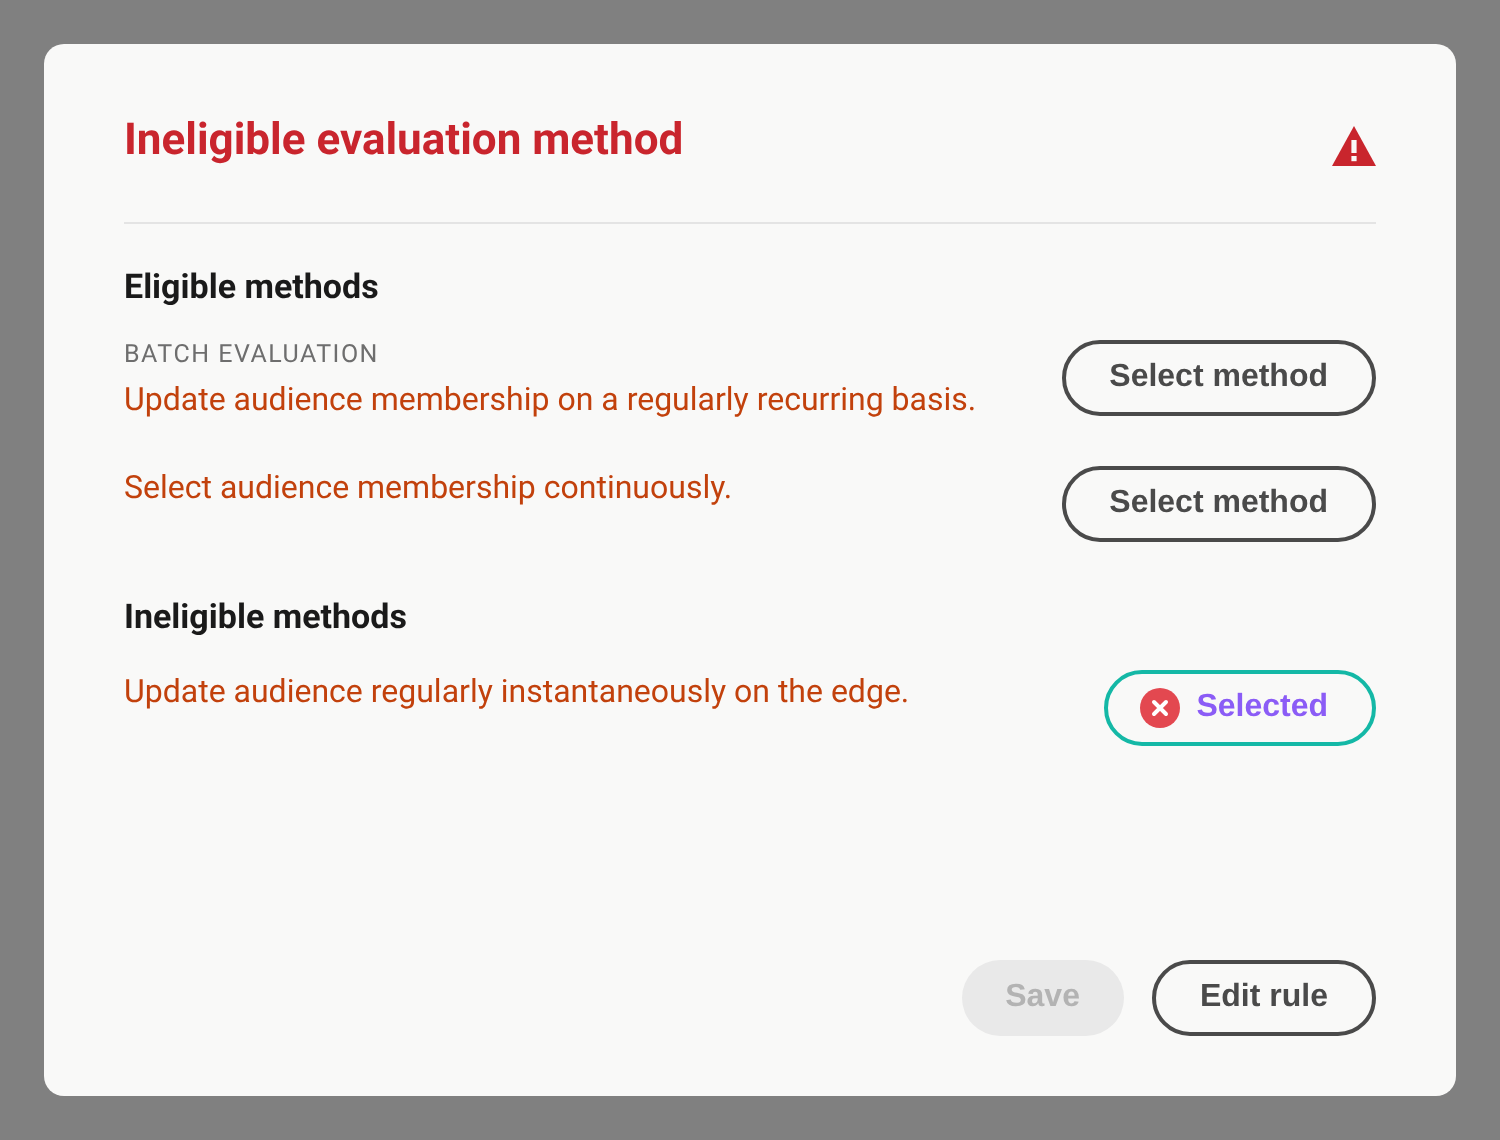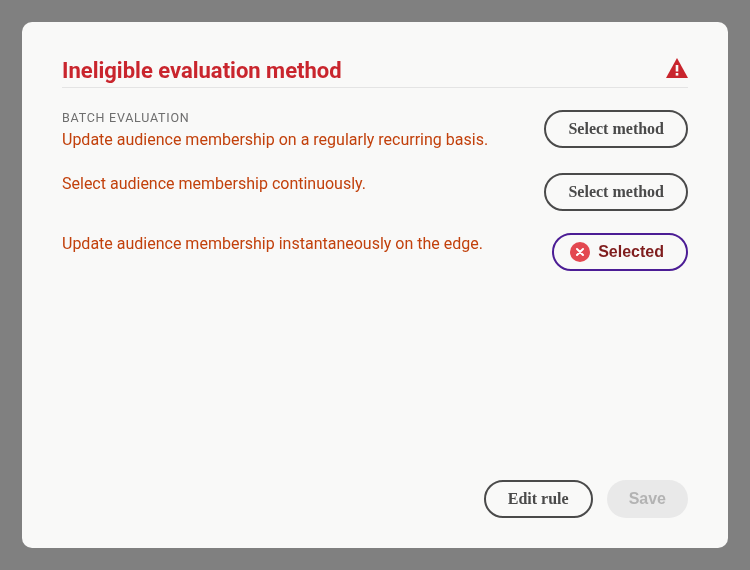--- a/index.html
+++ b/index.html
@@ -21,9 +21,9 @@
   }
   .header {
     display: flex;
-    align-items: flex-start;
+    align-items: flex-end;
     justify-content: space-between;
-    padding-bottom: 4px;
+    padding-bottom: 28px;
     border-bottom: 1px solid #e4e4e4;
     margin-bottom: 22px;
   }

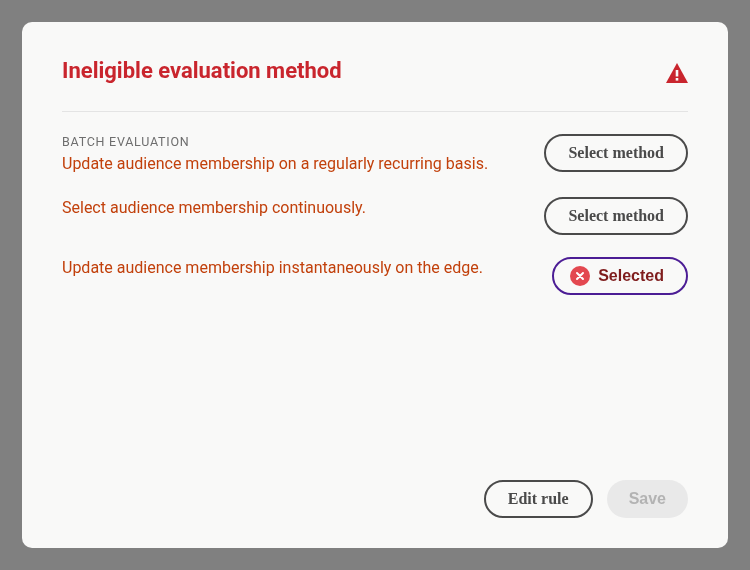--- a/index.html
+++ b/index.html
@@ -125,6 +125,7 @@
     </span>
   </div>
 
+  <div class="section-heading">Eligible methods</div>
 
   <div class="method-row">
     <div class="method-text">

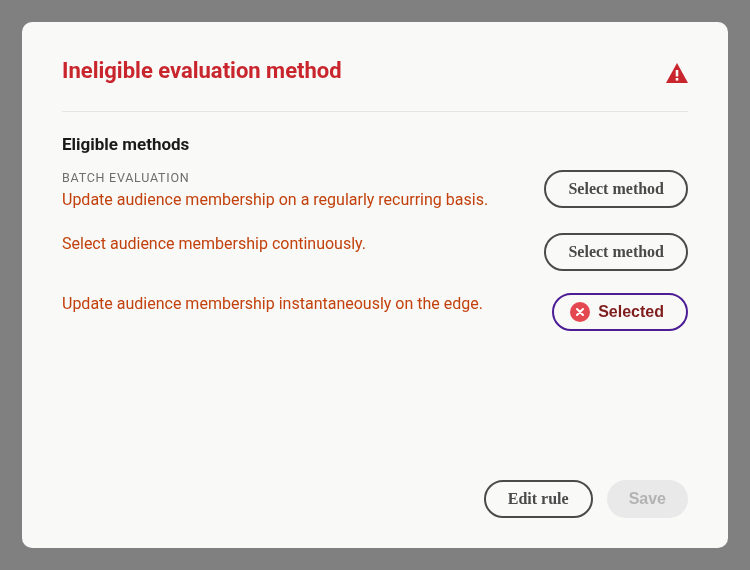--- a/index.html
+++ b/index.html
@@ -76,7 +76,6 @@
   .btn-outline {
     border: 2px solid #4a4a4a;
     color: #4a4a4a;
-    font-family: Liberation Serif, serif;
   }
   .btn-selected-error {
     border: 2px solid #4c1d95;

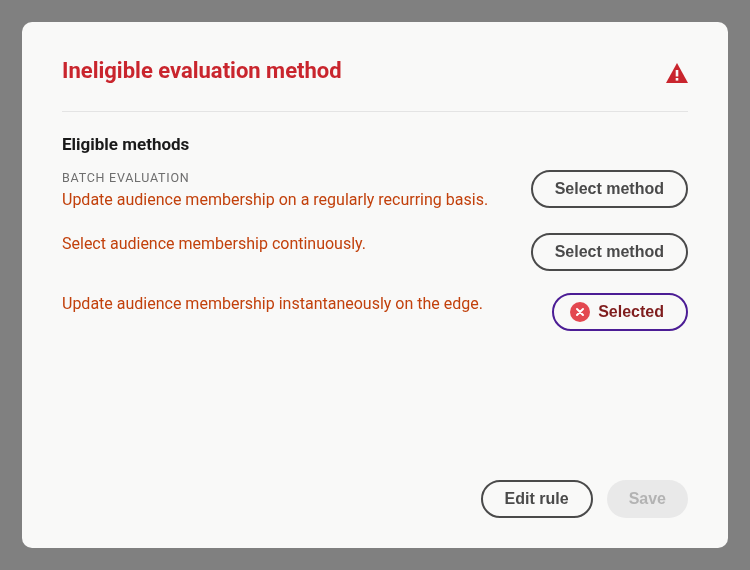--- a/index.html
+++ b/index.html
@@ -141,6 +141,7 @@
     <button class="btn btn-outline">Select method</button>
   </div>
 
+  <div class="section-heading ineligible-heading">Ineligible methods</div>
 
   <div class="method-row">
     <div class="method-text">

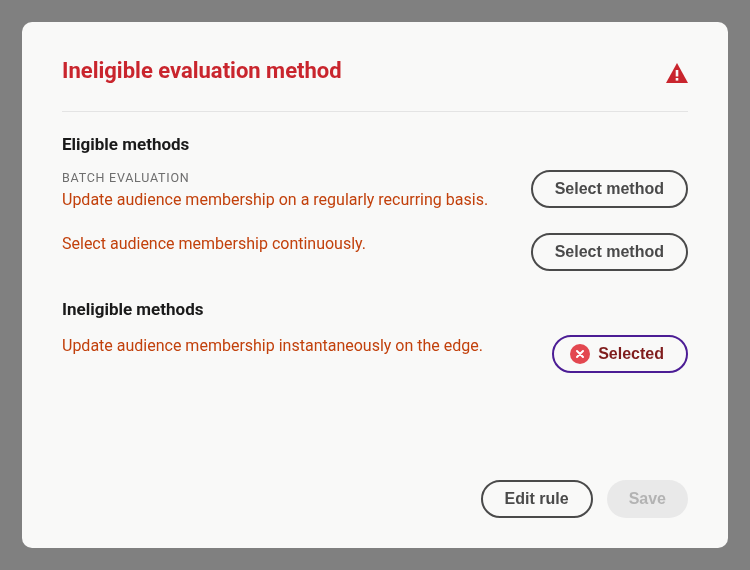--- a/index.html
+++ b/index.html
@@ -145,7 +145,7 @@
 
   <div class="method-row">
     <div class="method-text">
-      <div class="method-desc">Update audience membership instantaneously on the edge.</div>
+      <div class="method-desc">Update audience regularly instantaneously on the edge.</div>
     </div>
     <button class="btn btn-selected-error">
       <span class="error-circle">

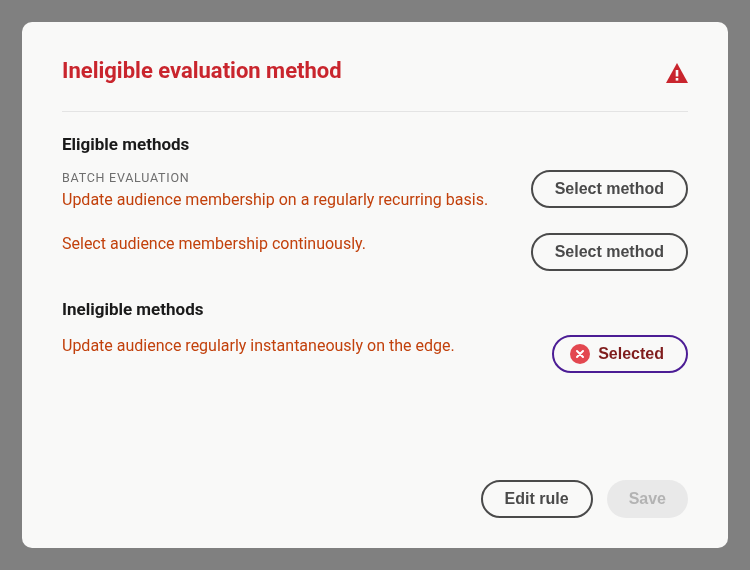--- a/index.html
+++ b/index.html
@@ -78,8 +78,8 @@
     color: #4a4a4a;
   }
   .btn-selected-error {
-    border: 2px solid #4c1d95;
-    color: #7f1d1d;
+    border: 2px solid #14b8a6;
+    color: #8b5cf6;
     padding-left: 16px;
     gap: 8px;
     cursor: default;

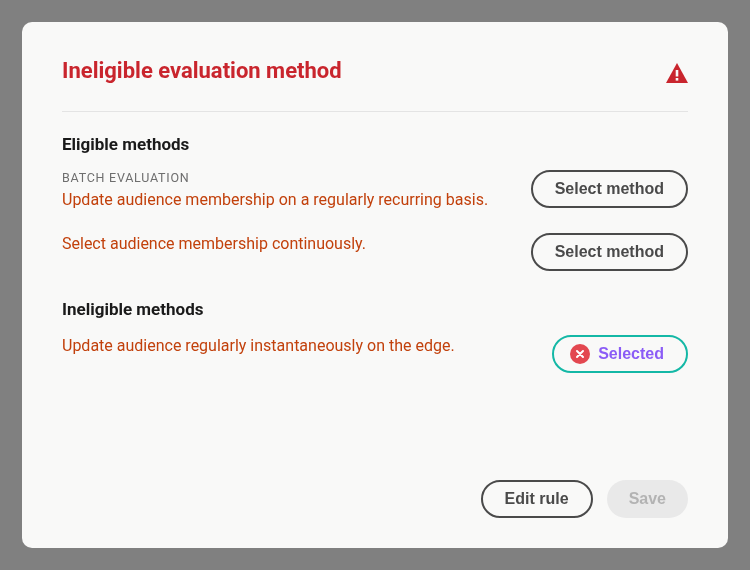--- a/index.html
+++ b/index.html
@@ -158,8 +158,8 @@
   </div>
 
   <div class="footer">
+    <button class="btn btn-save-disabled">Save</button>
     <button class="btn btn-outline">Edit rule</button>
-    <button class="btn btn-save-disabled">Save</button>
   </div>
 
 </div>

